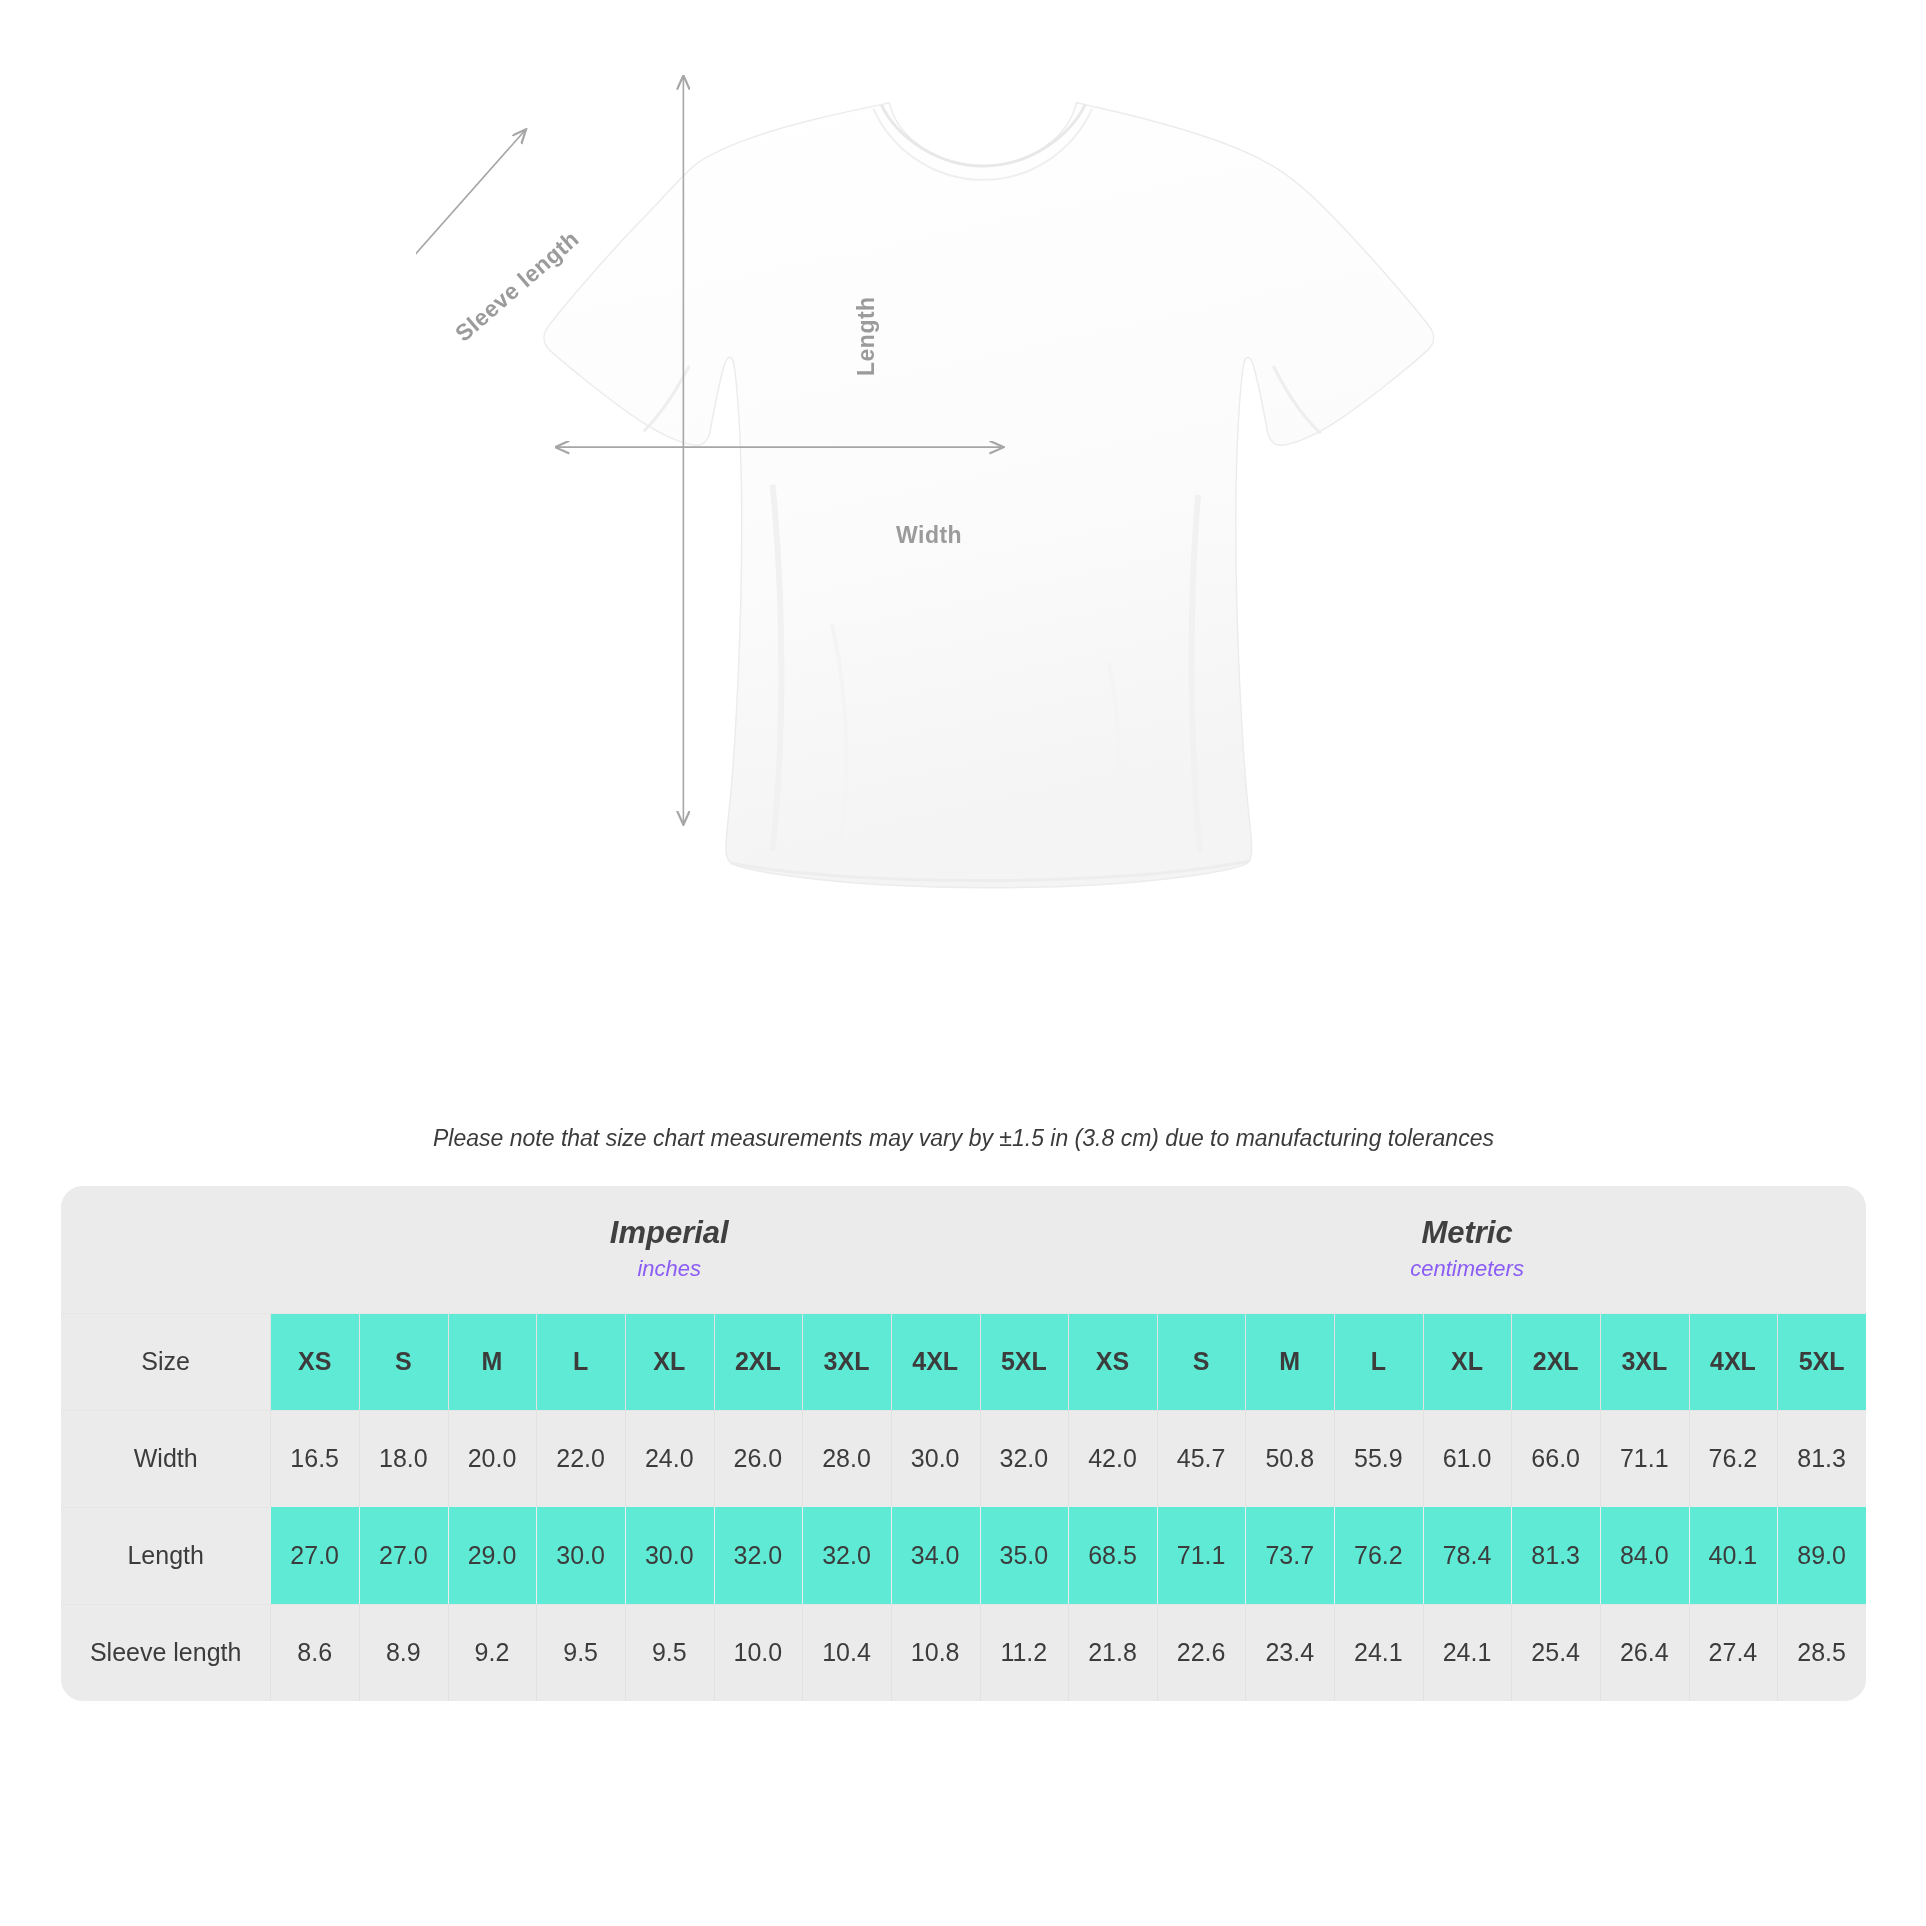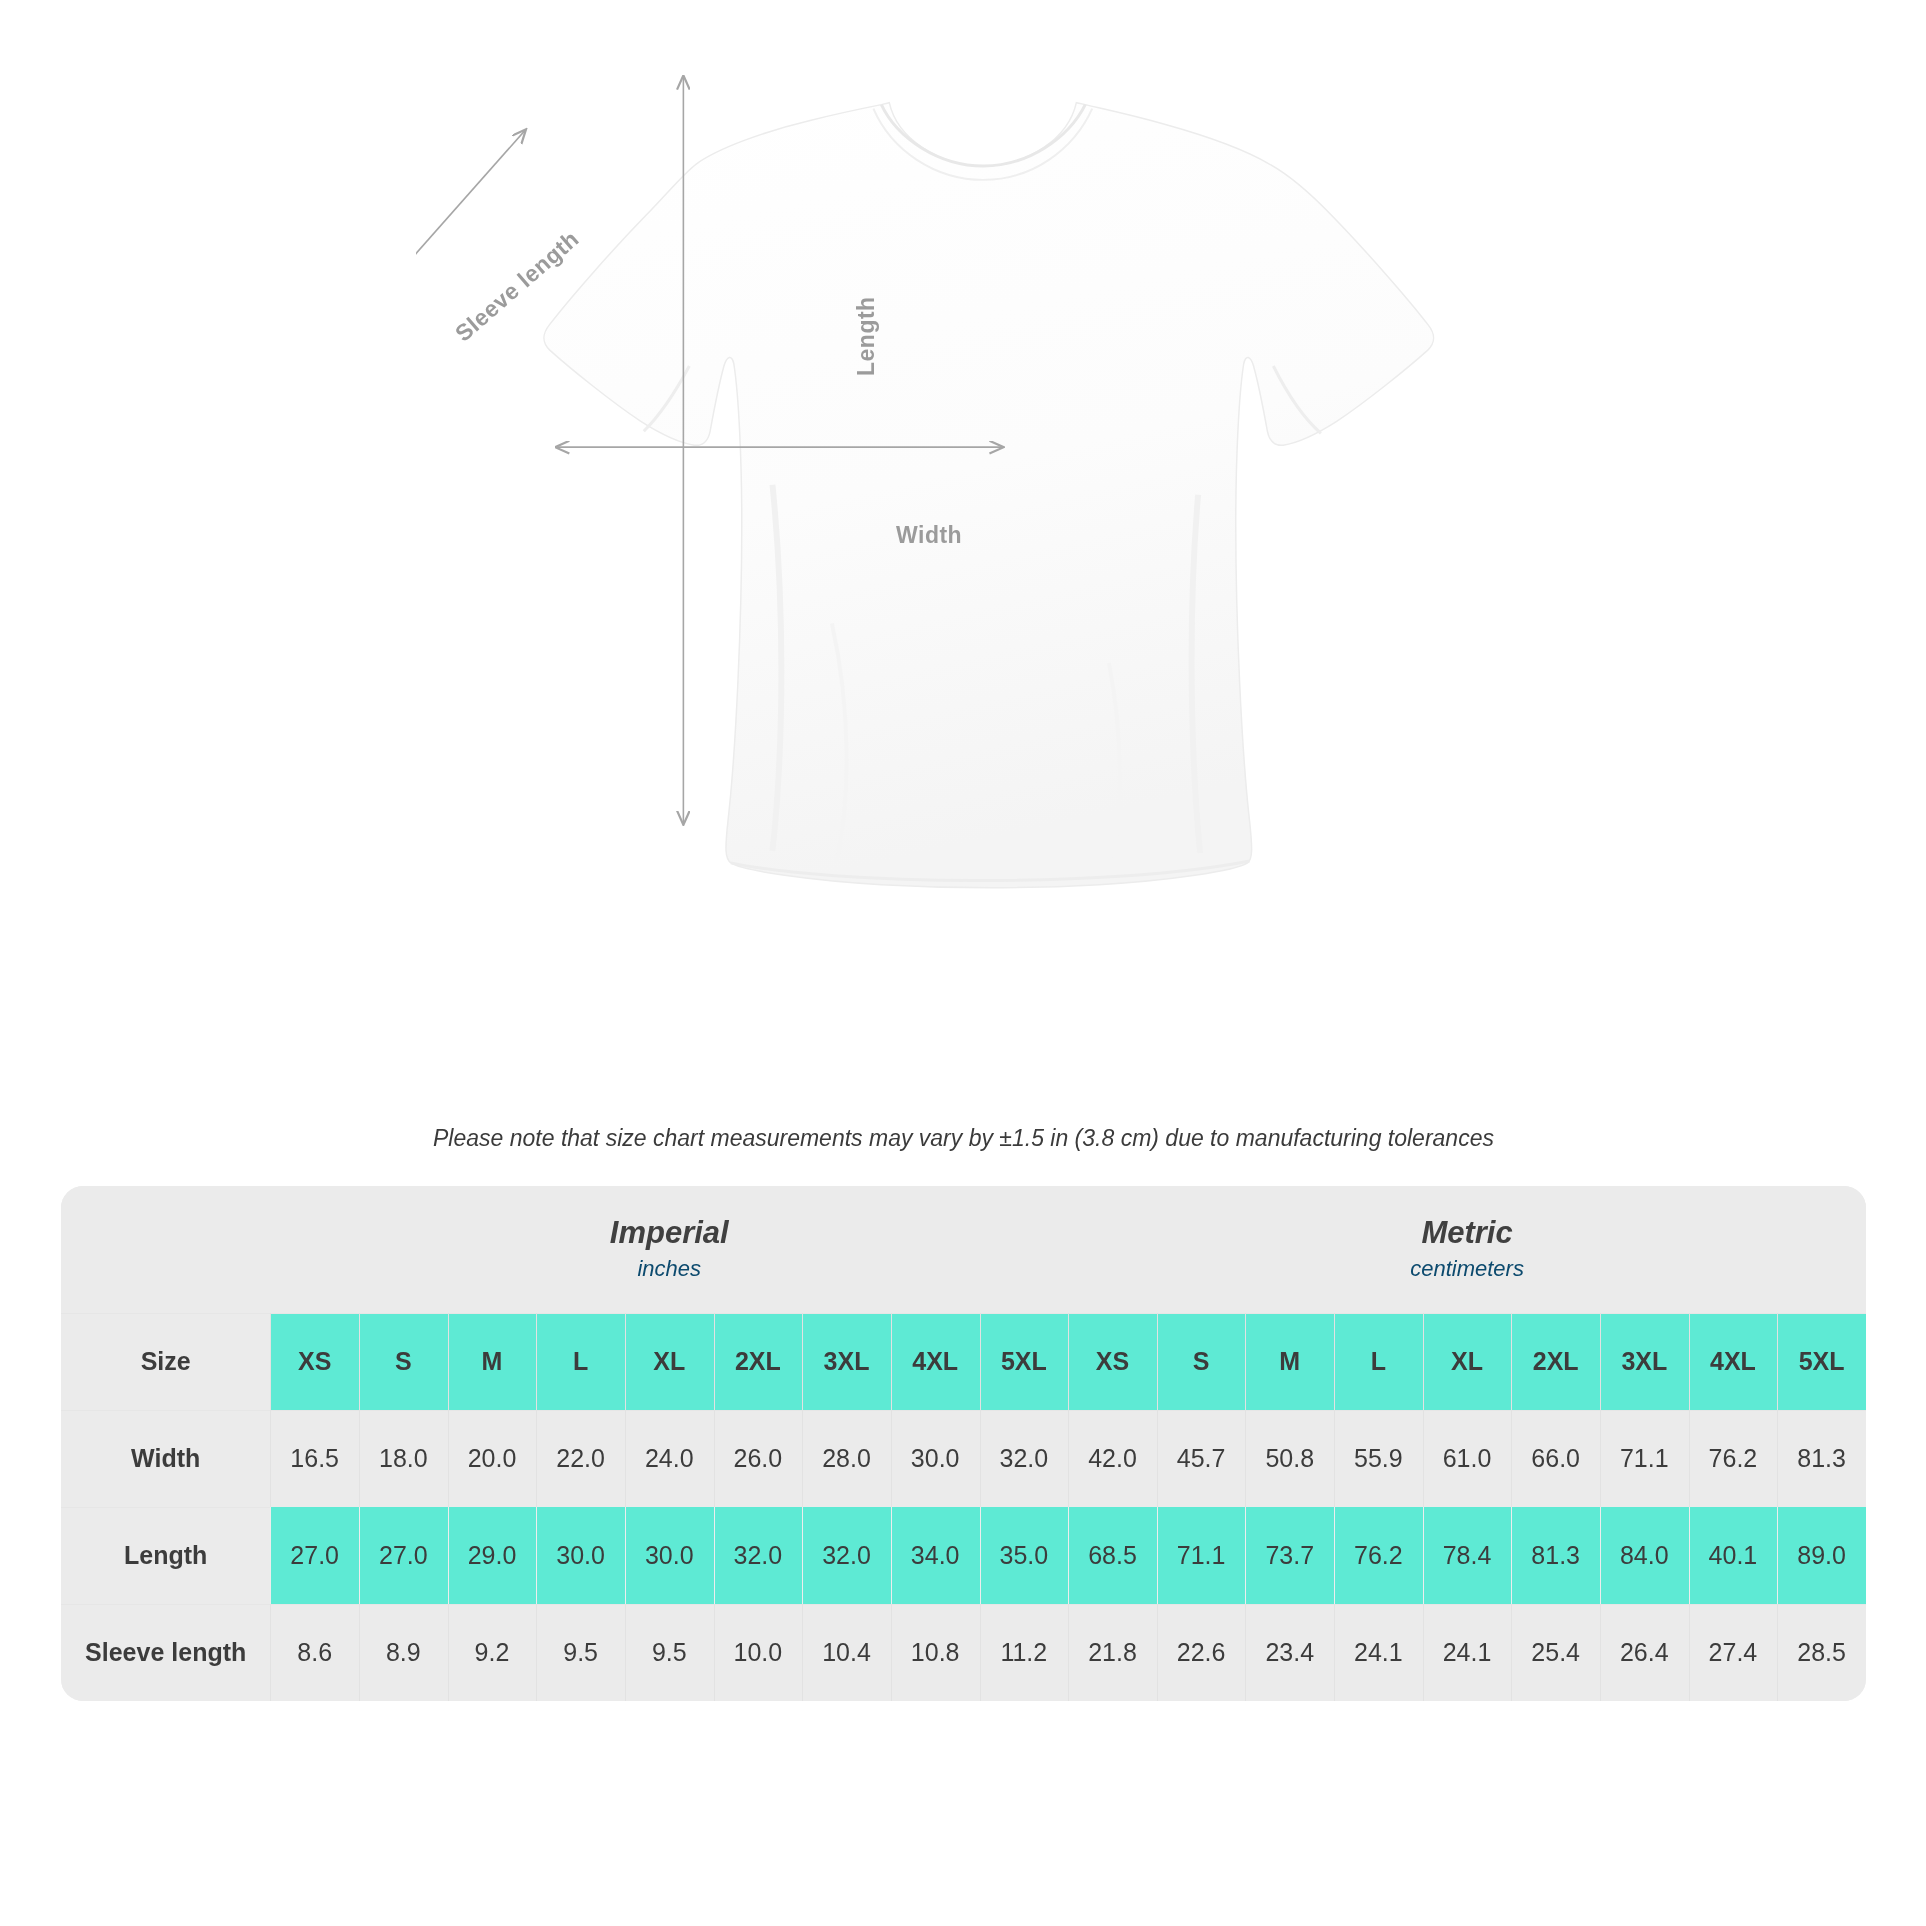--- a/index.html
+++ b/index.html
@@ -116,7 +116,7 @@
   .unit-sub {
     font-size: 22px;
     font-style: italic;
-    color: #0c4a6e;
+    color: #8b5cf6;
     line-height: 1.5;
   }
   .size-row td {

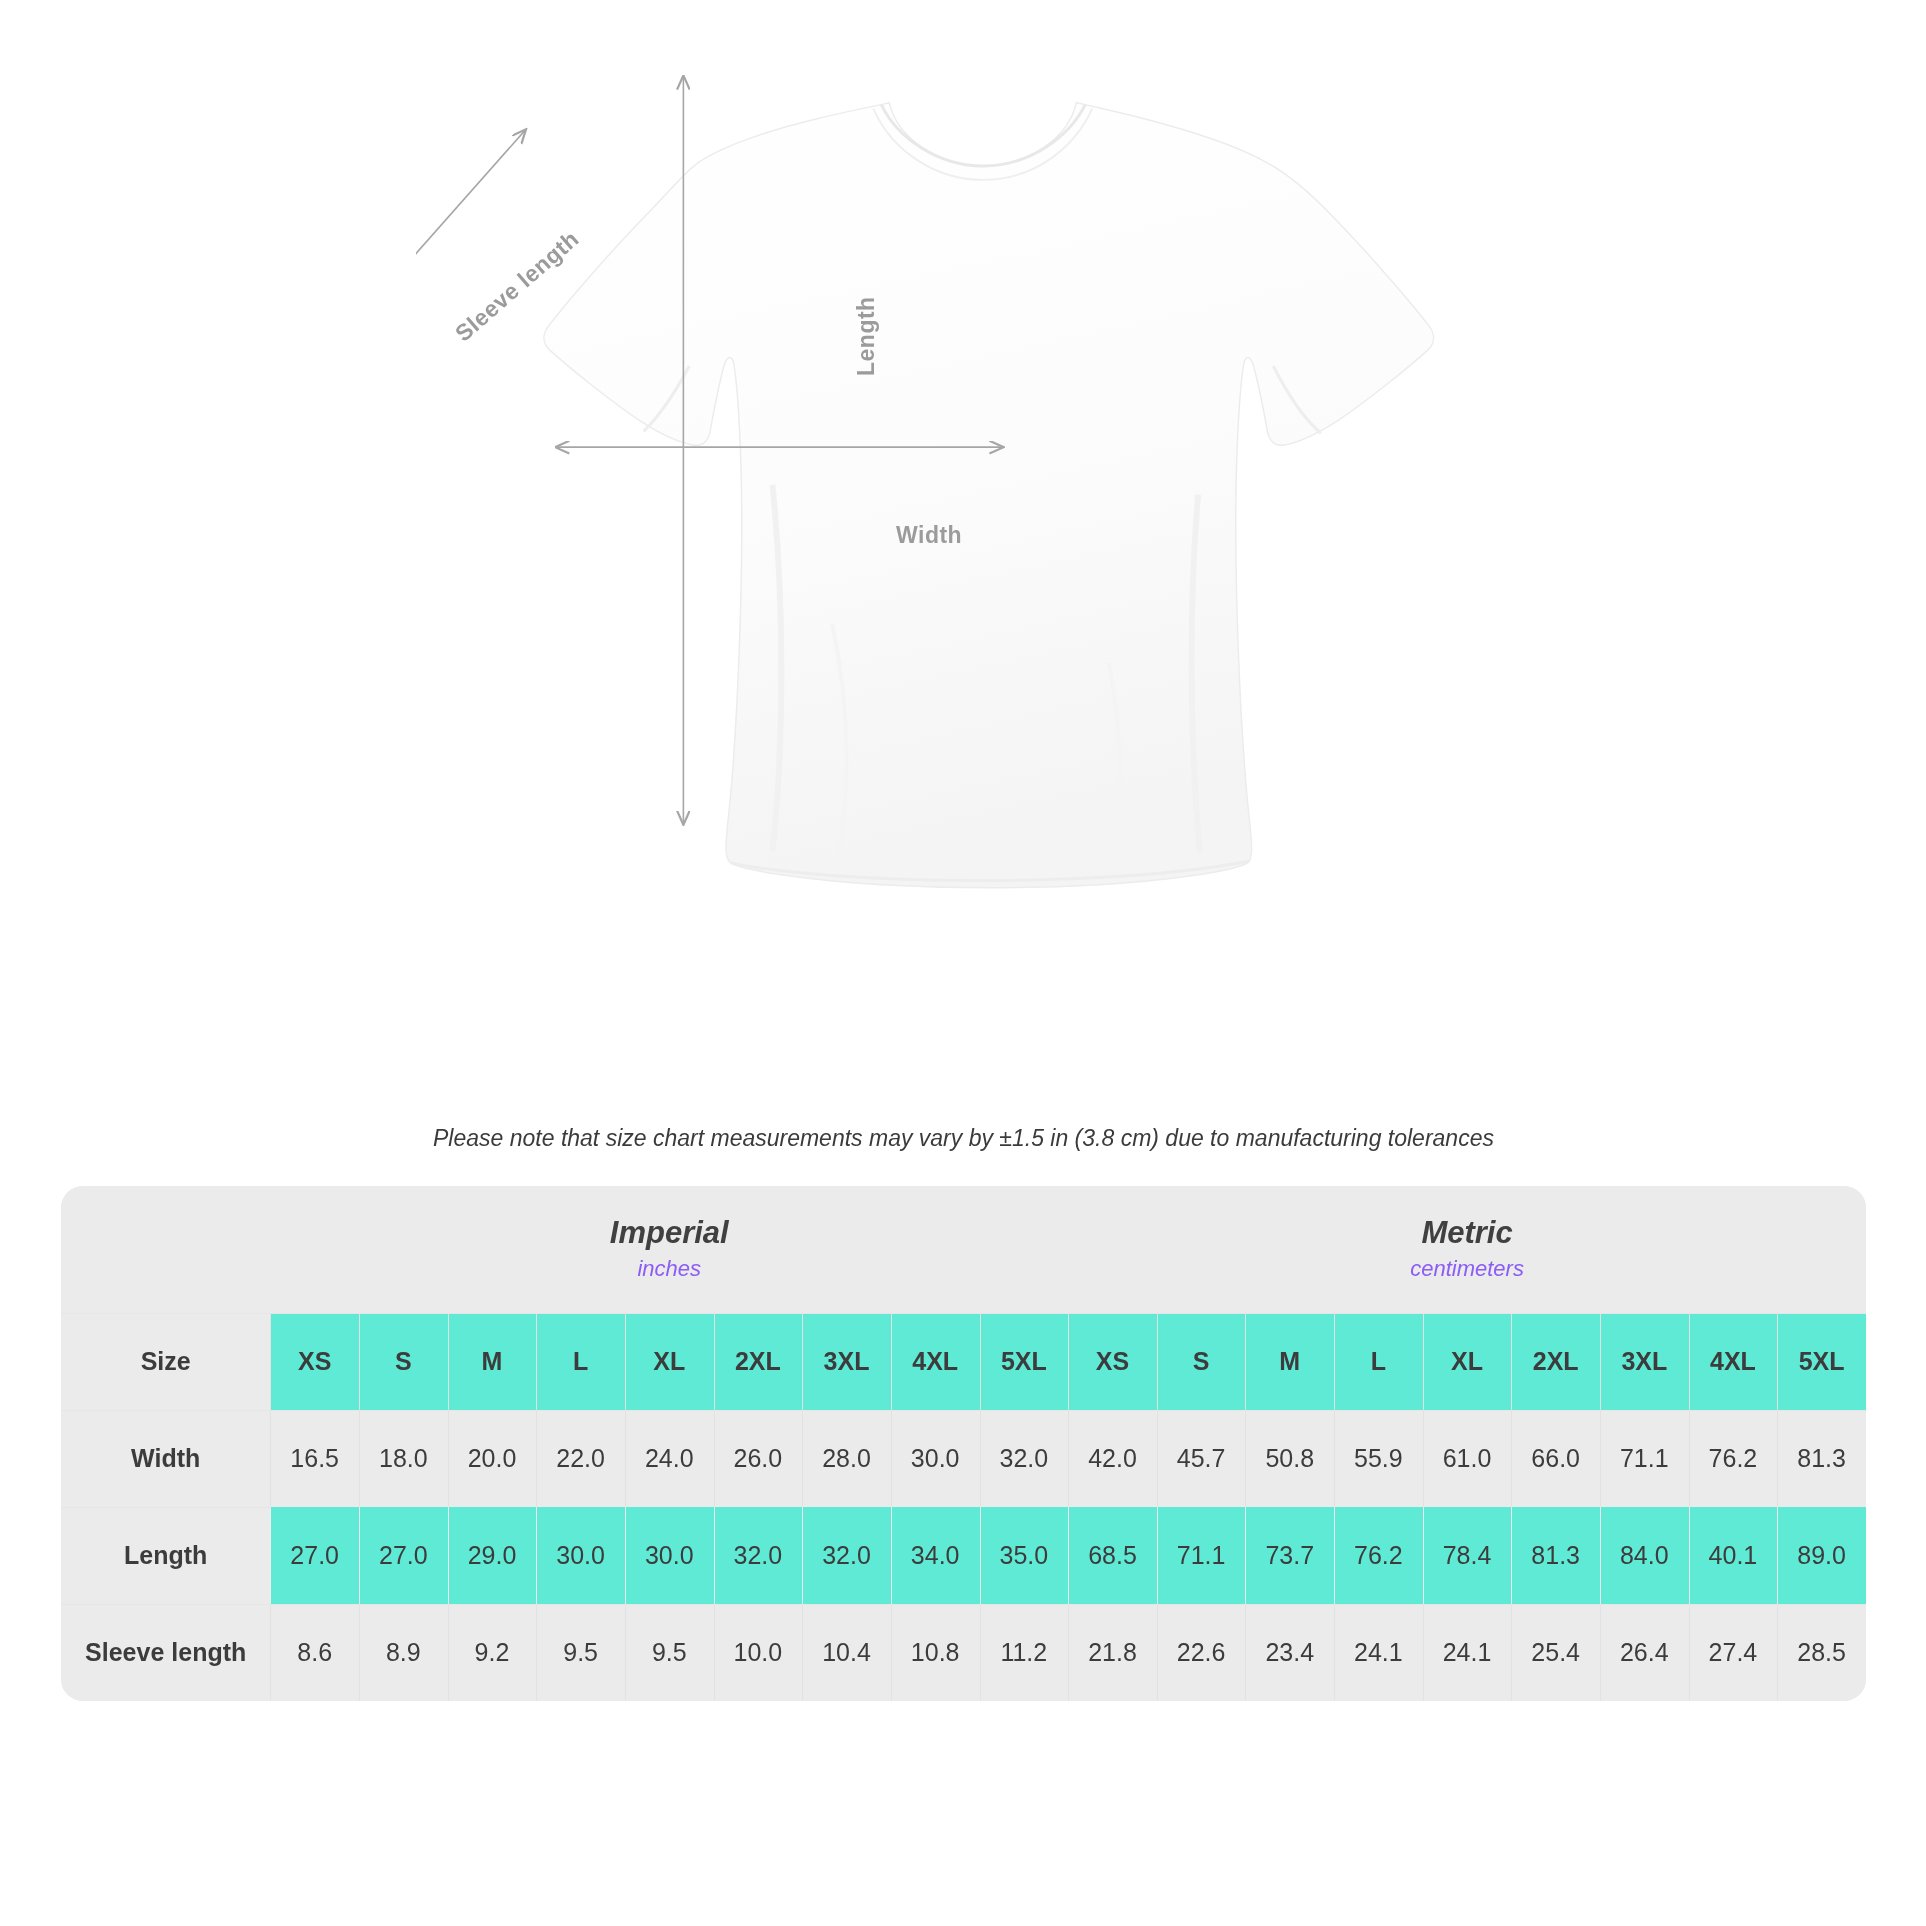--- a/index.html
+++ b/index.html
@@ -137,7 +137,7 @@
   .data-row.plain td { background: #5eead4; }
   td.rowhead {
     background: #ebebeb !important;
-    font-weight: bold;
+    font-weight: normal;
     color: #3c3c3c;
     font-size: 26px;
   }

